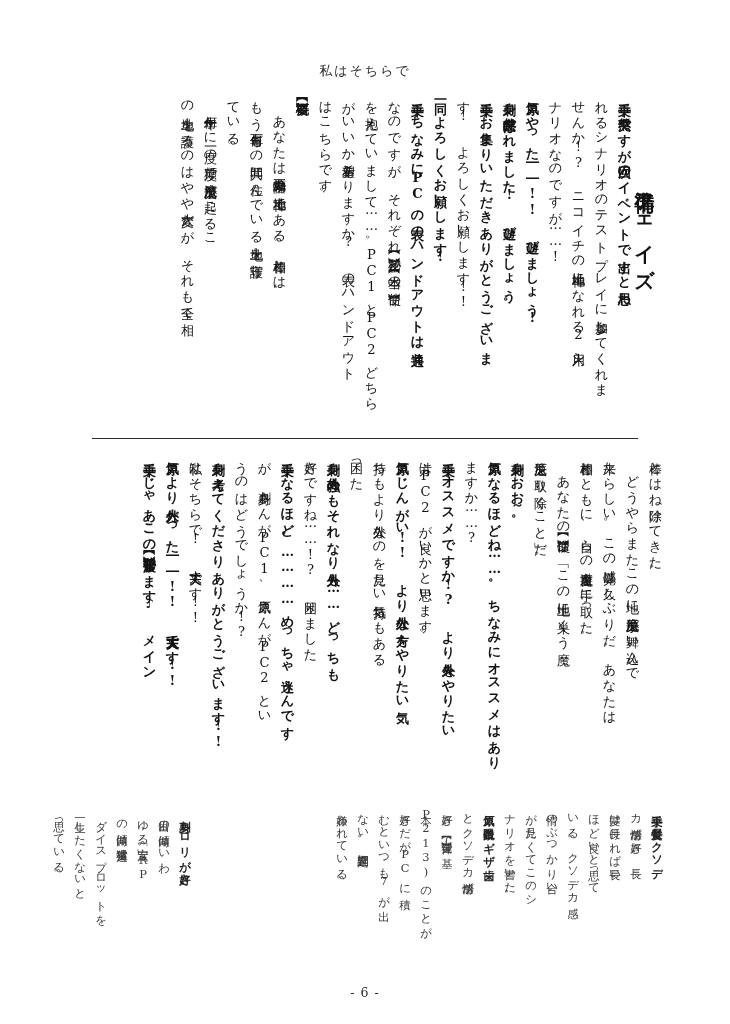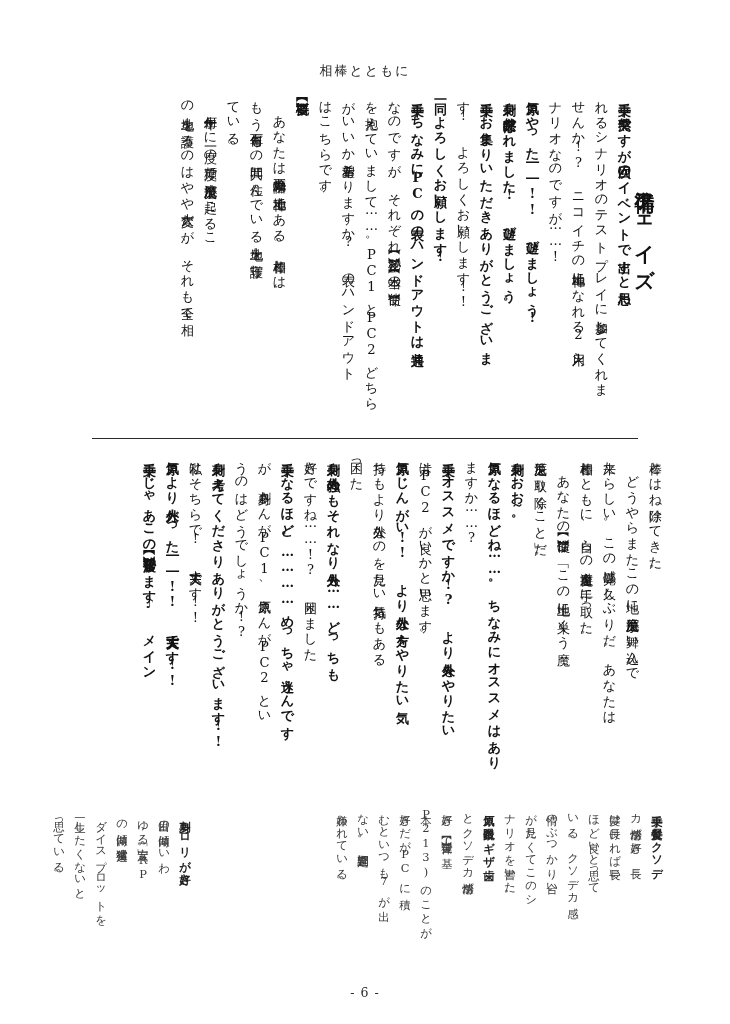--- a/index.html
+++ b/index.html
@@ -154,7 +154,7 @@
 
 <div class="page">
 
-  <div class="running-head">相棒とともに</div>
+  <div class="running-head">私はそちらで</div>
 
   <div class="upper">
     <div class="title-vert">準備フェイズ</div>

